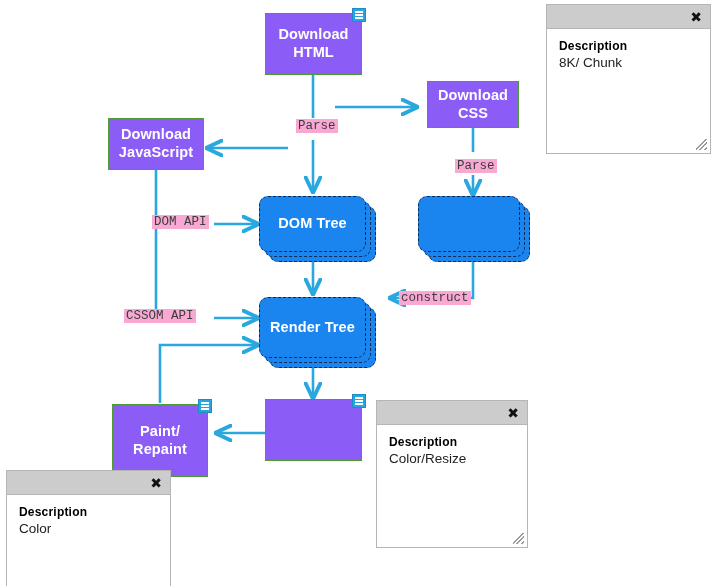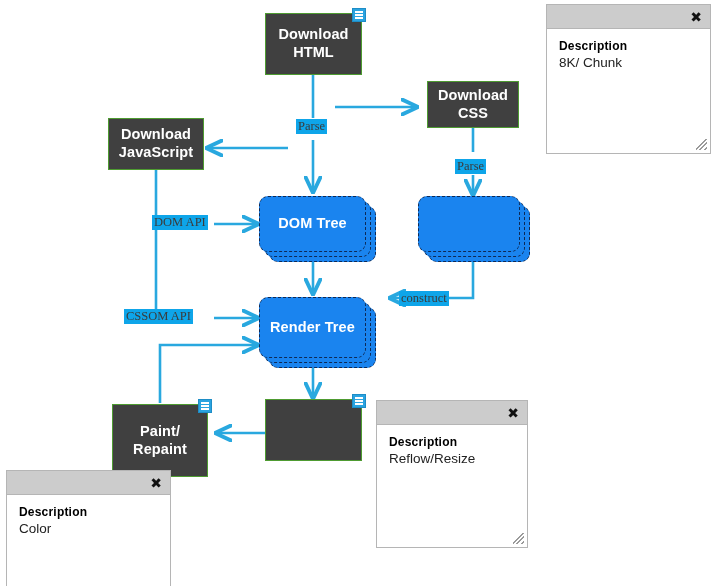--- a/index.html
+++ b/index.html
@@ -31,7 +31,7 @@
   .node .nlabel{display:block;white-space:pre-line;}
 
   .node.green{
-    background:#404040;
+    background:#8b5cf6;
     border:1px solid #4e9b31;
   }
 

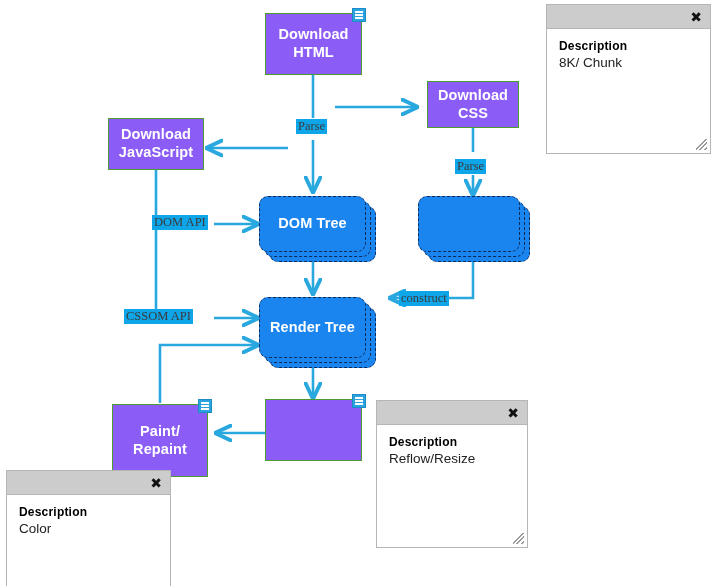--- a/index.html
+++ b/index.html
@@ -72,10 +72,10 @@
     position:absolute;
     font-size:12.5px;
     color:#3b3b3b;
-    font-family:Liberation Serif, serif;
+    font-family:Liberation Mono, monospace;
     white-space:nowrap;
     z-index:6;
-    background:#0ea5e9;
+    background:#f9a8d4;
     padding:0 2px;
   }
 

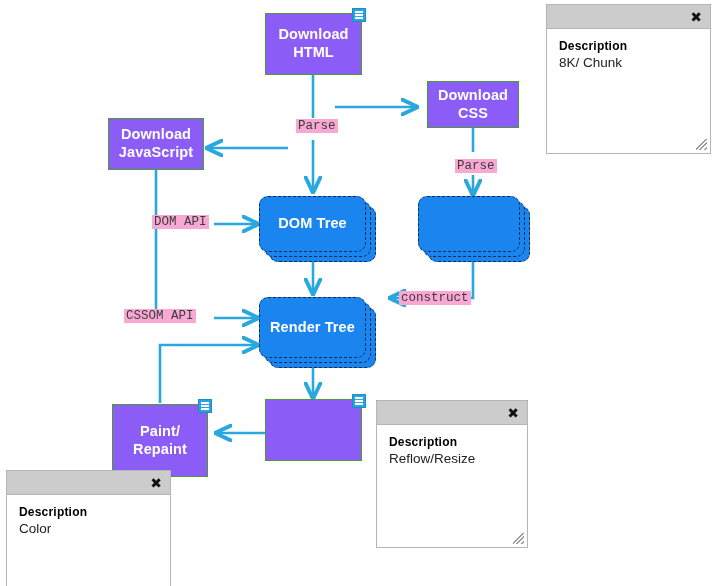--- a/index.html
+++ b/index.html
@@ -255,7 +255,7 @@
     </div>
     <div class="desc-body">
       <p class="desc-heading">Description</p>
-      <p class="desc-text">Reflow/Resize</p>
+      <p class="desc-text">Color/Resize</p>
     </div>
     <span class="resize-grip"></span>
   </div>

